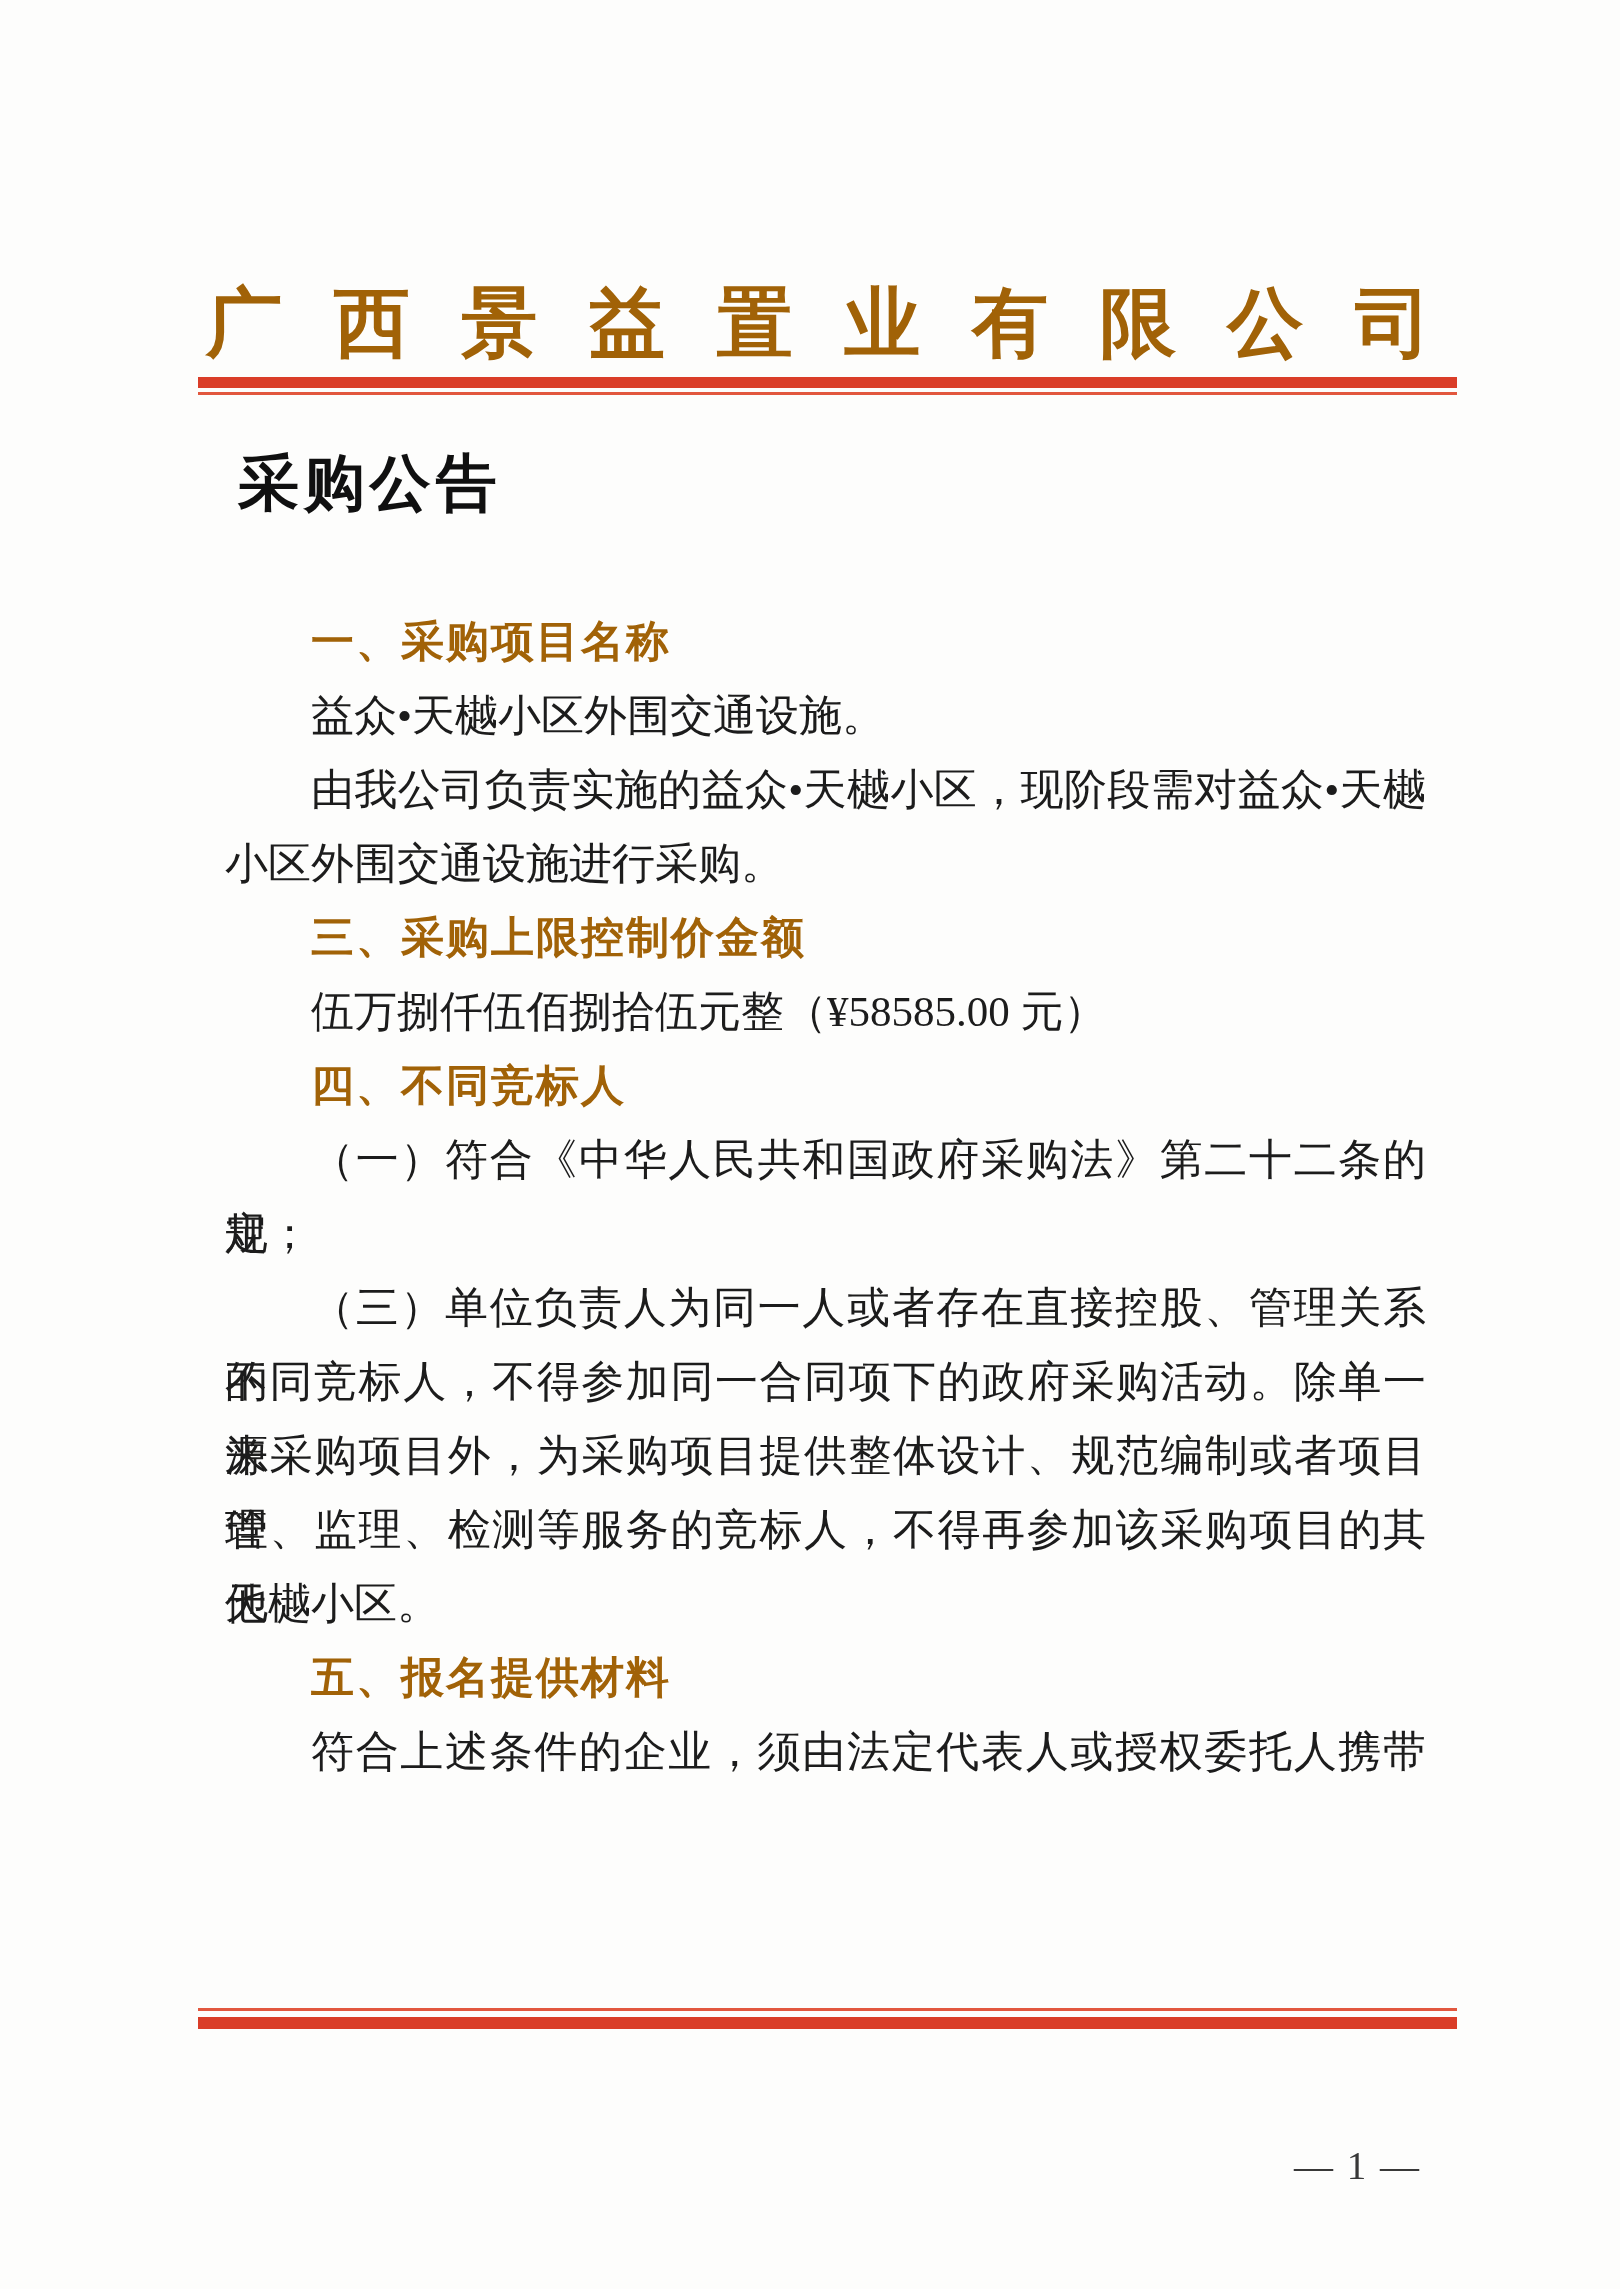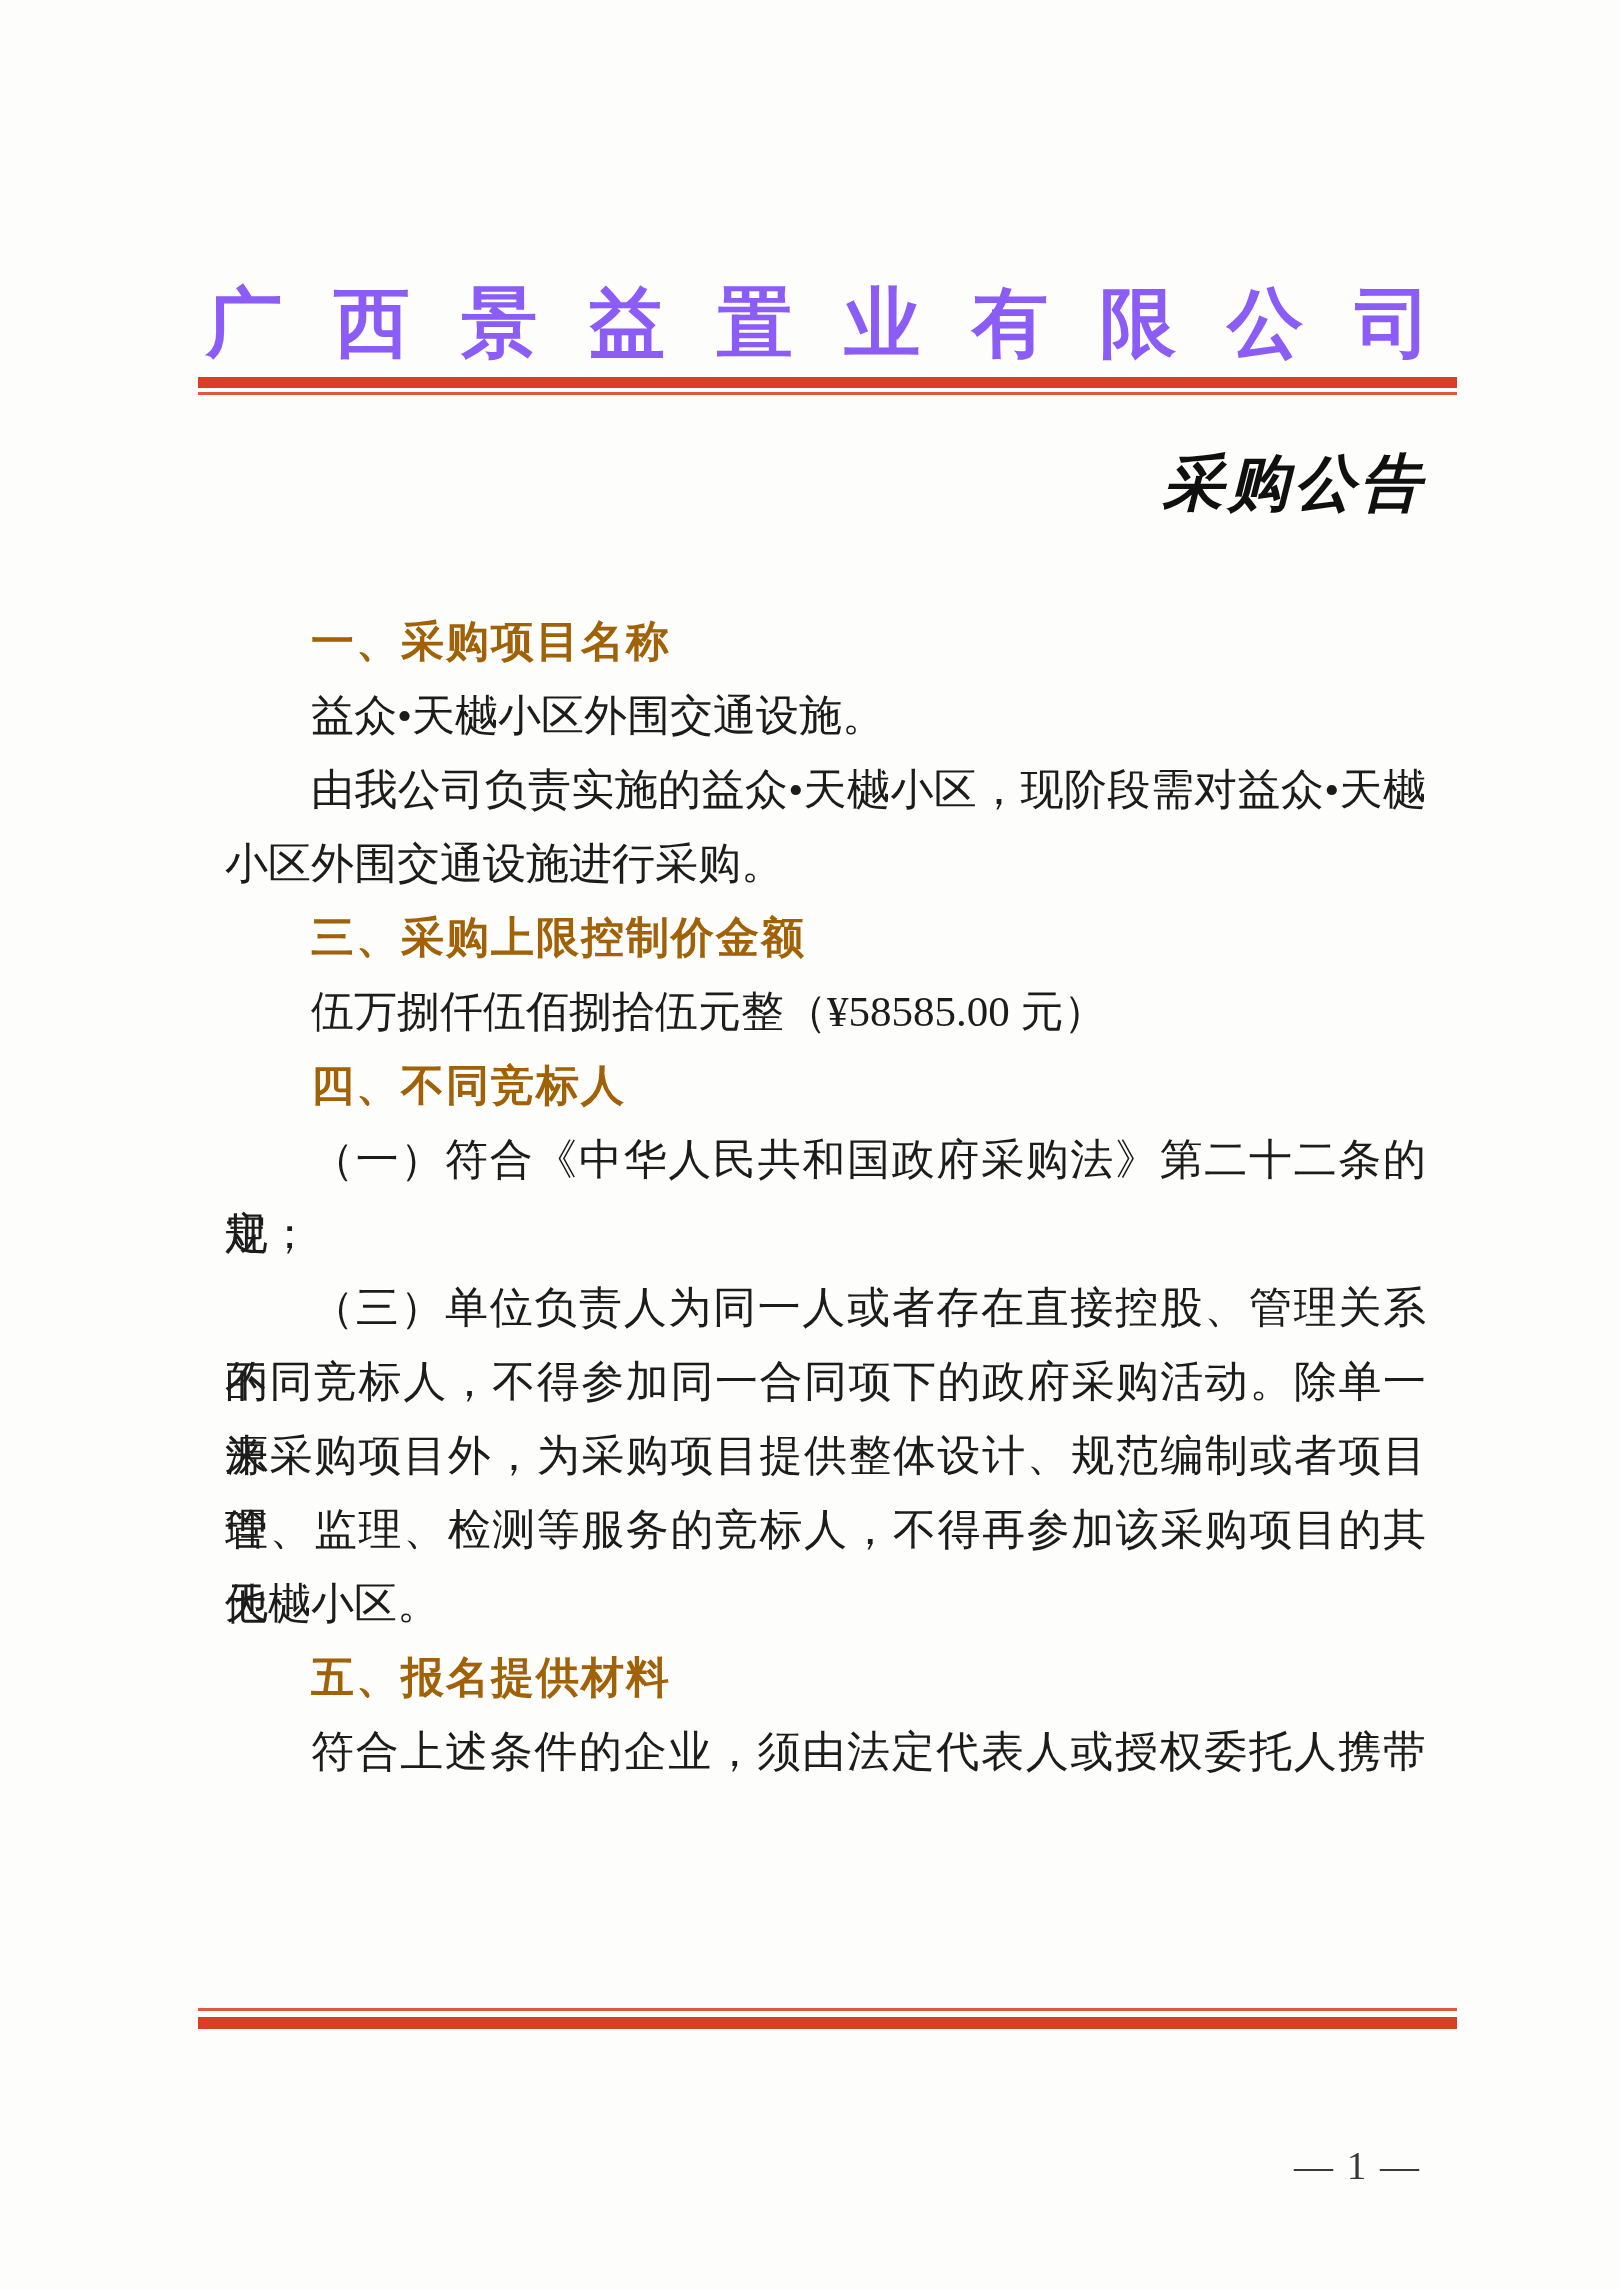--- a/index.html
+++ b/index.html
@@ -15,7 +15,7 @@
   .letterhead{
     position:absolute;left:206px;top:282px;width:1225px;
     font-size:76px;line-height:1.1;font-weight:700;
-    color:#8b5cf6;
+    color:#a16207;
     text-align:justify;
     text-align-last:justify;
     font-family:"Liberation Serif", serif;

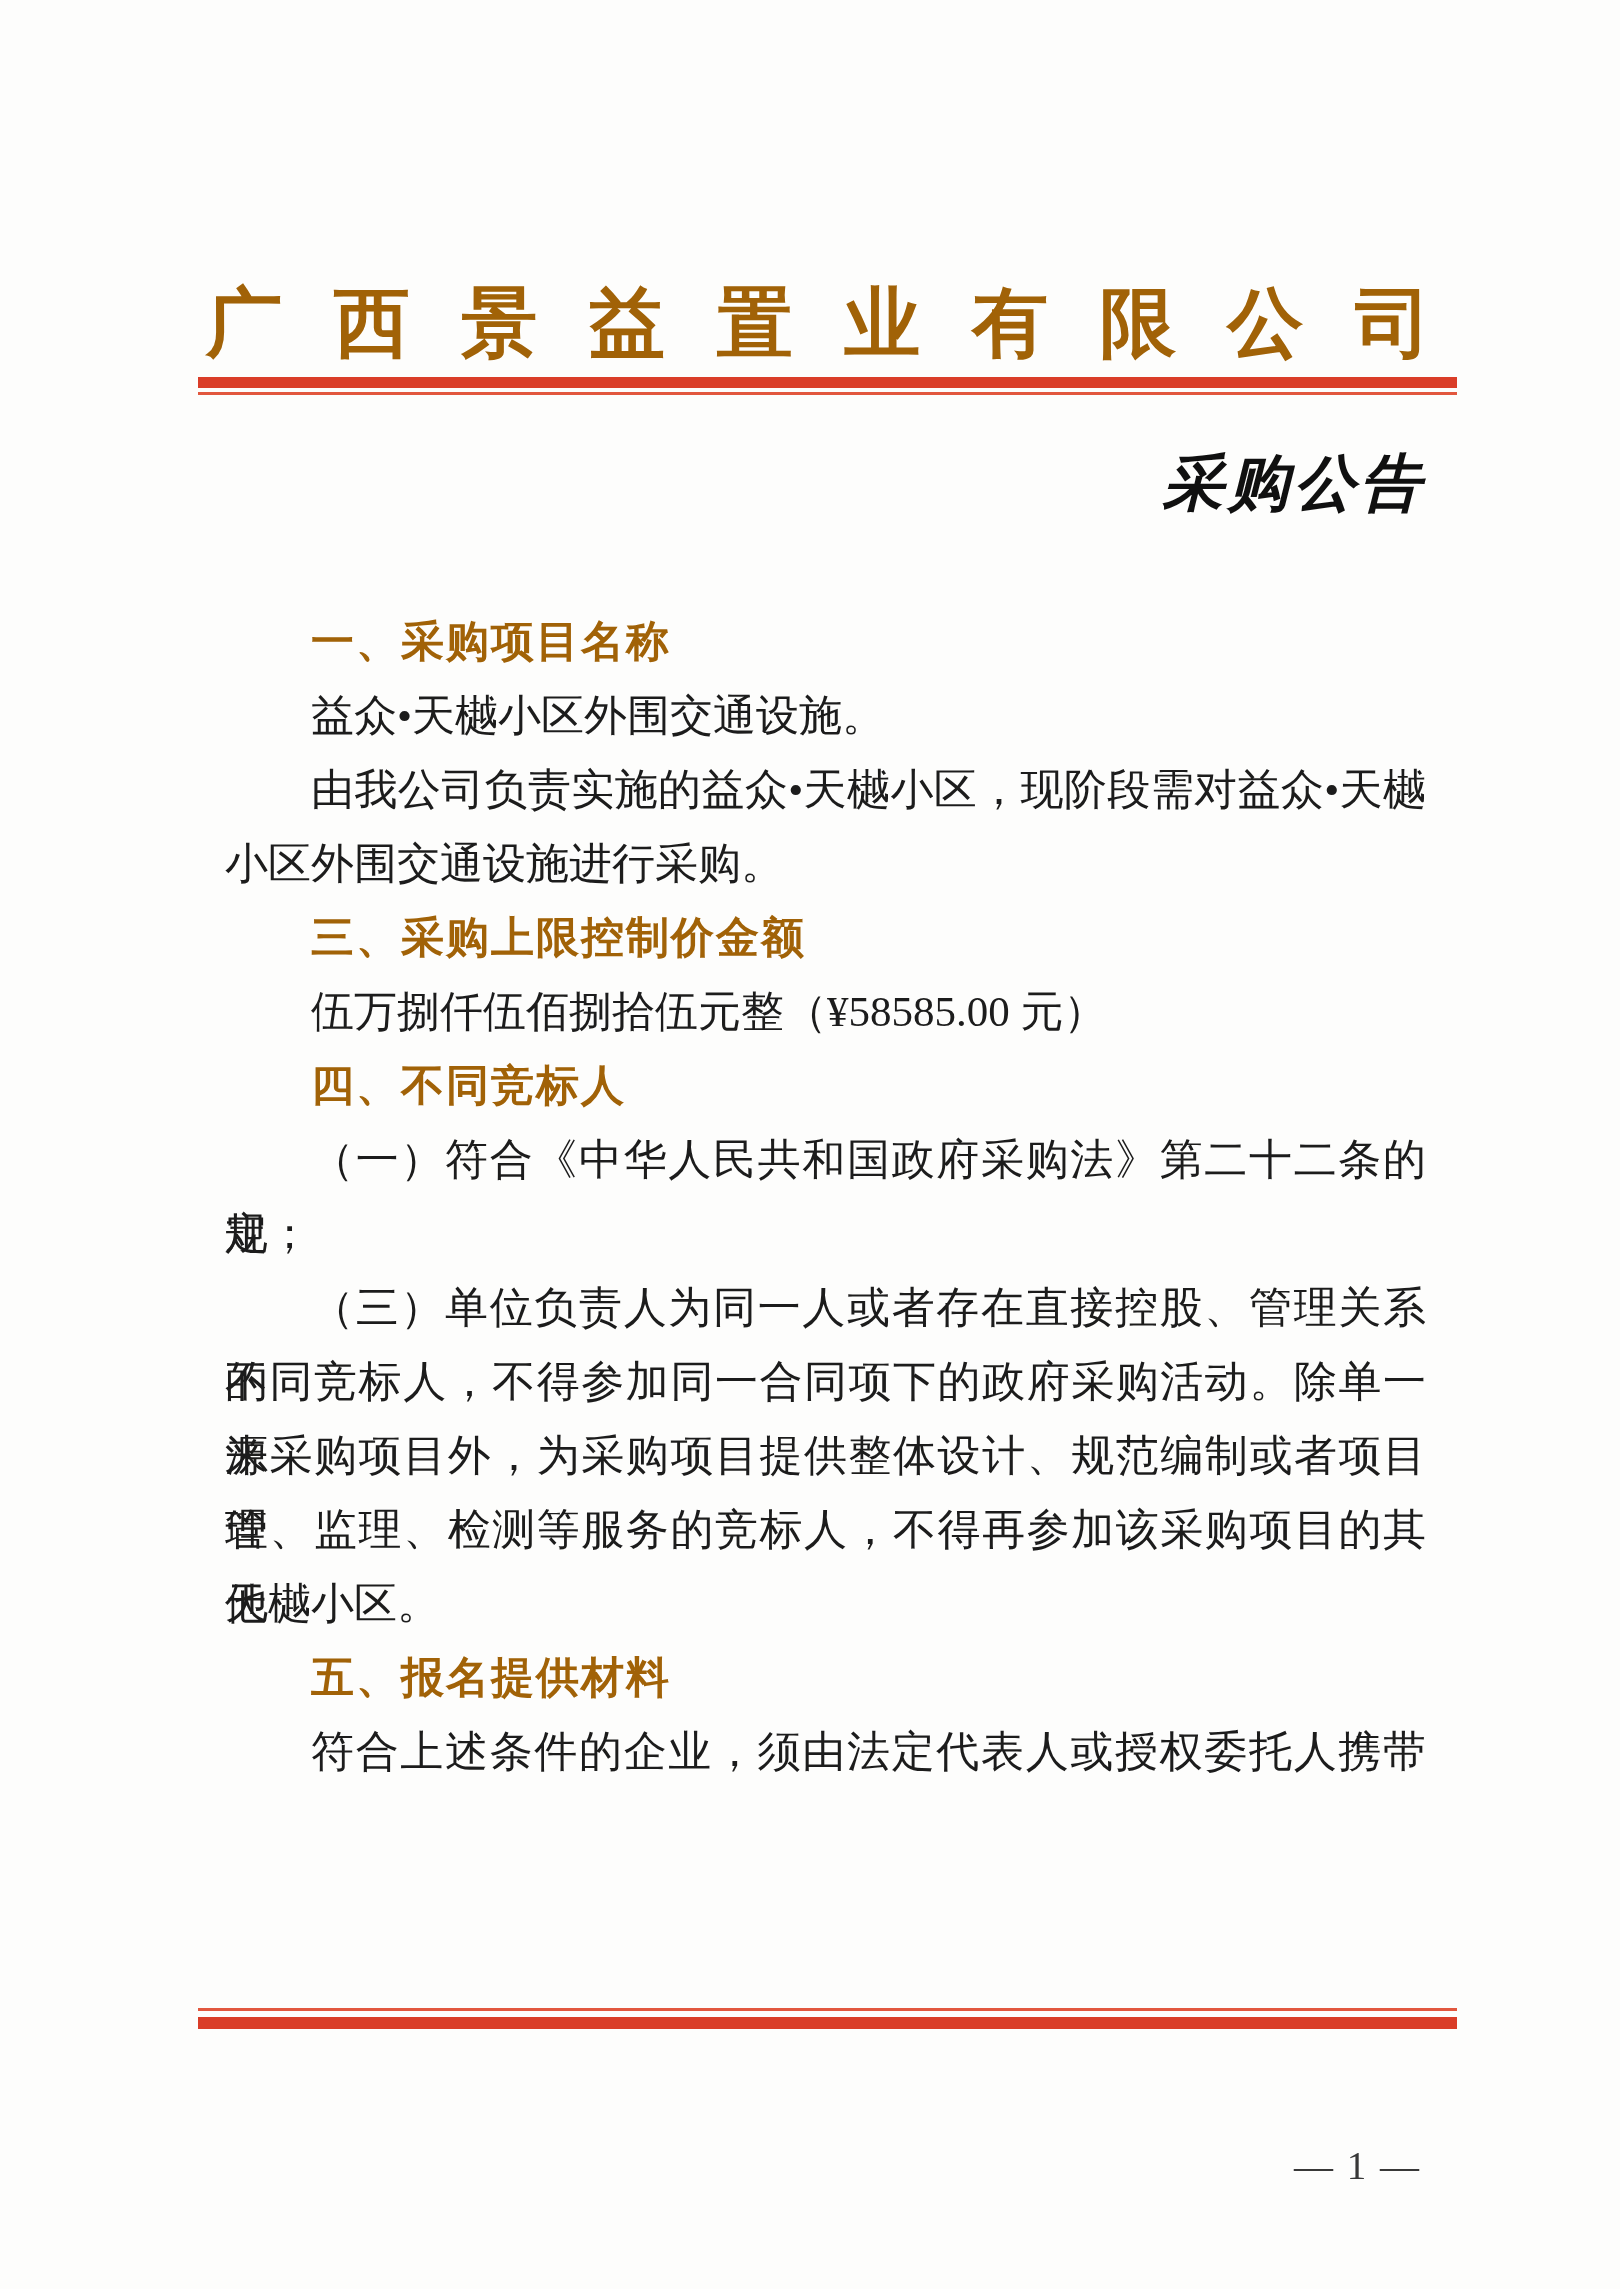--- a/index.html
+++ b/index.html
@@ -27,12 +27,11 @@
   .rule-thick-bottom{top:2017px;height:11.8px;background:#da3d28;}
 
   .doc-title{
-    position:absolute;left:225px;top:443px;width:1201px;
-    text-align:right;
+    position:absolute;left:238px;top:443px;width:1201px;
+    text-align:left;
     font-size:61px;font-weight:700;color:#101010;
     letter-spacing:4.9px;
     font-family:"Liberation Serif", serif;
-    font-style:italic;
   }
 
   .body-text{

